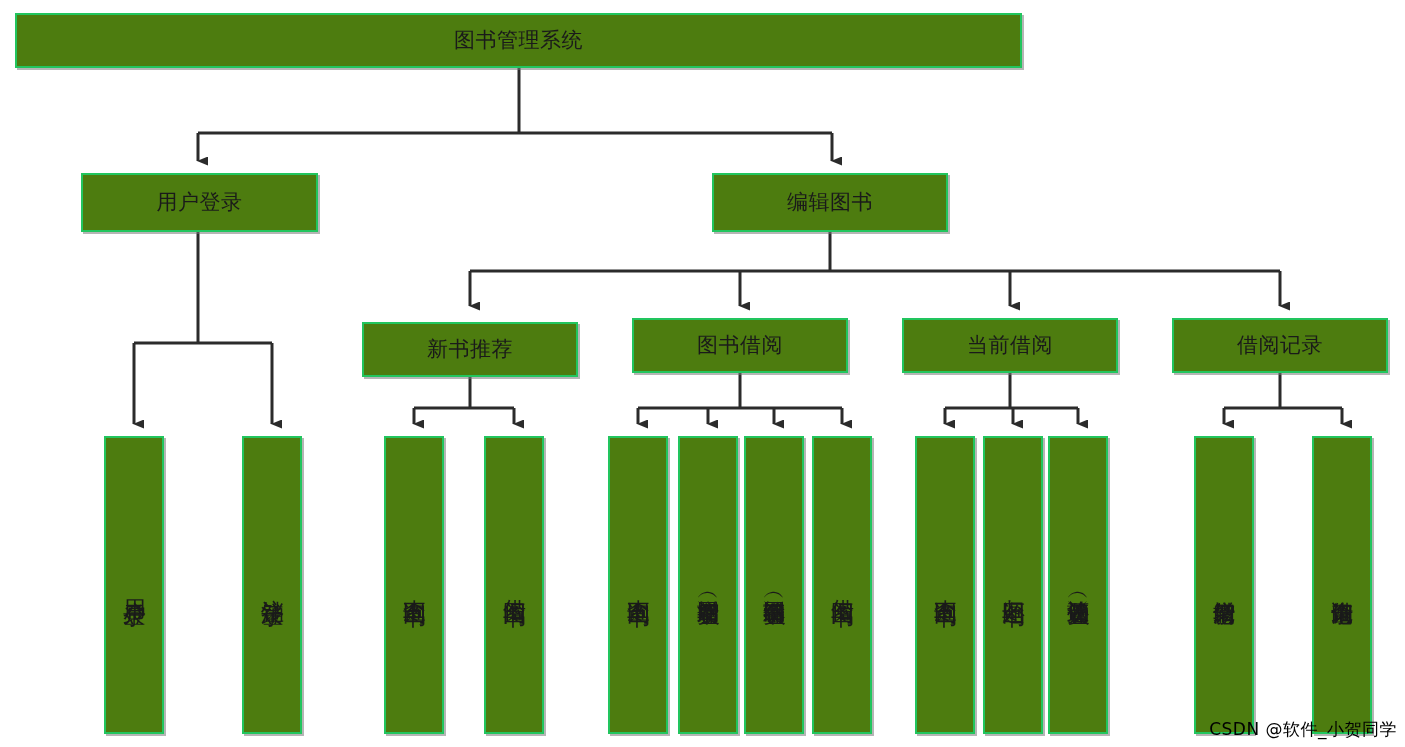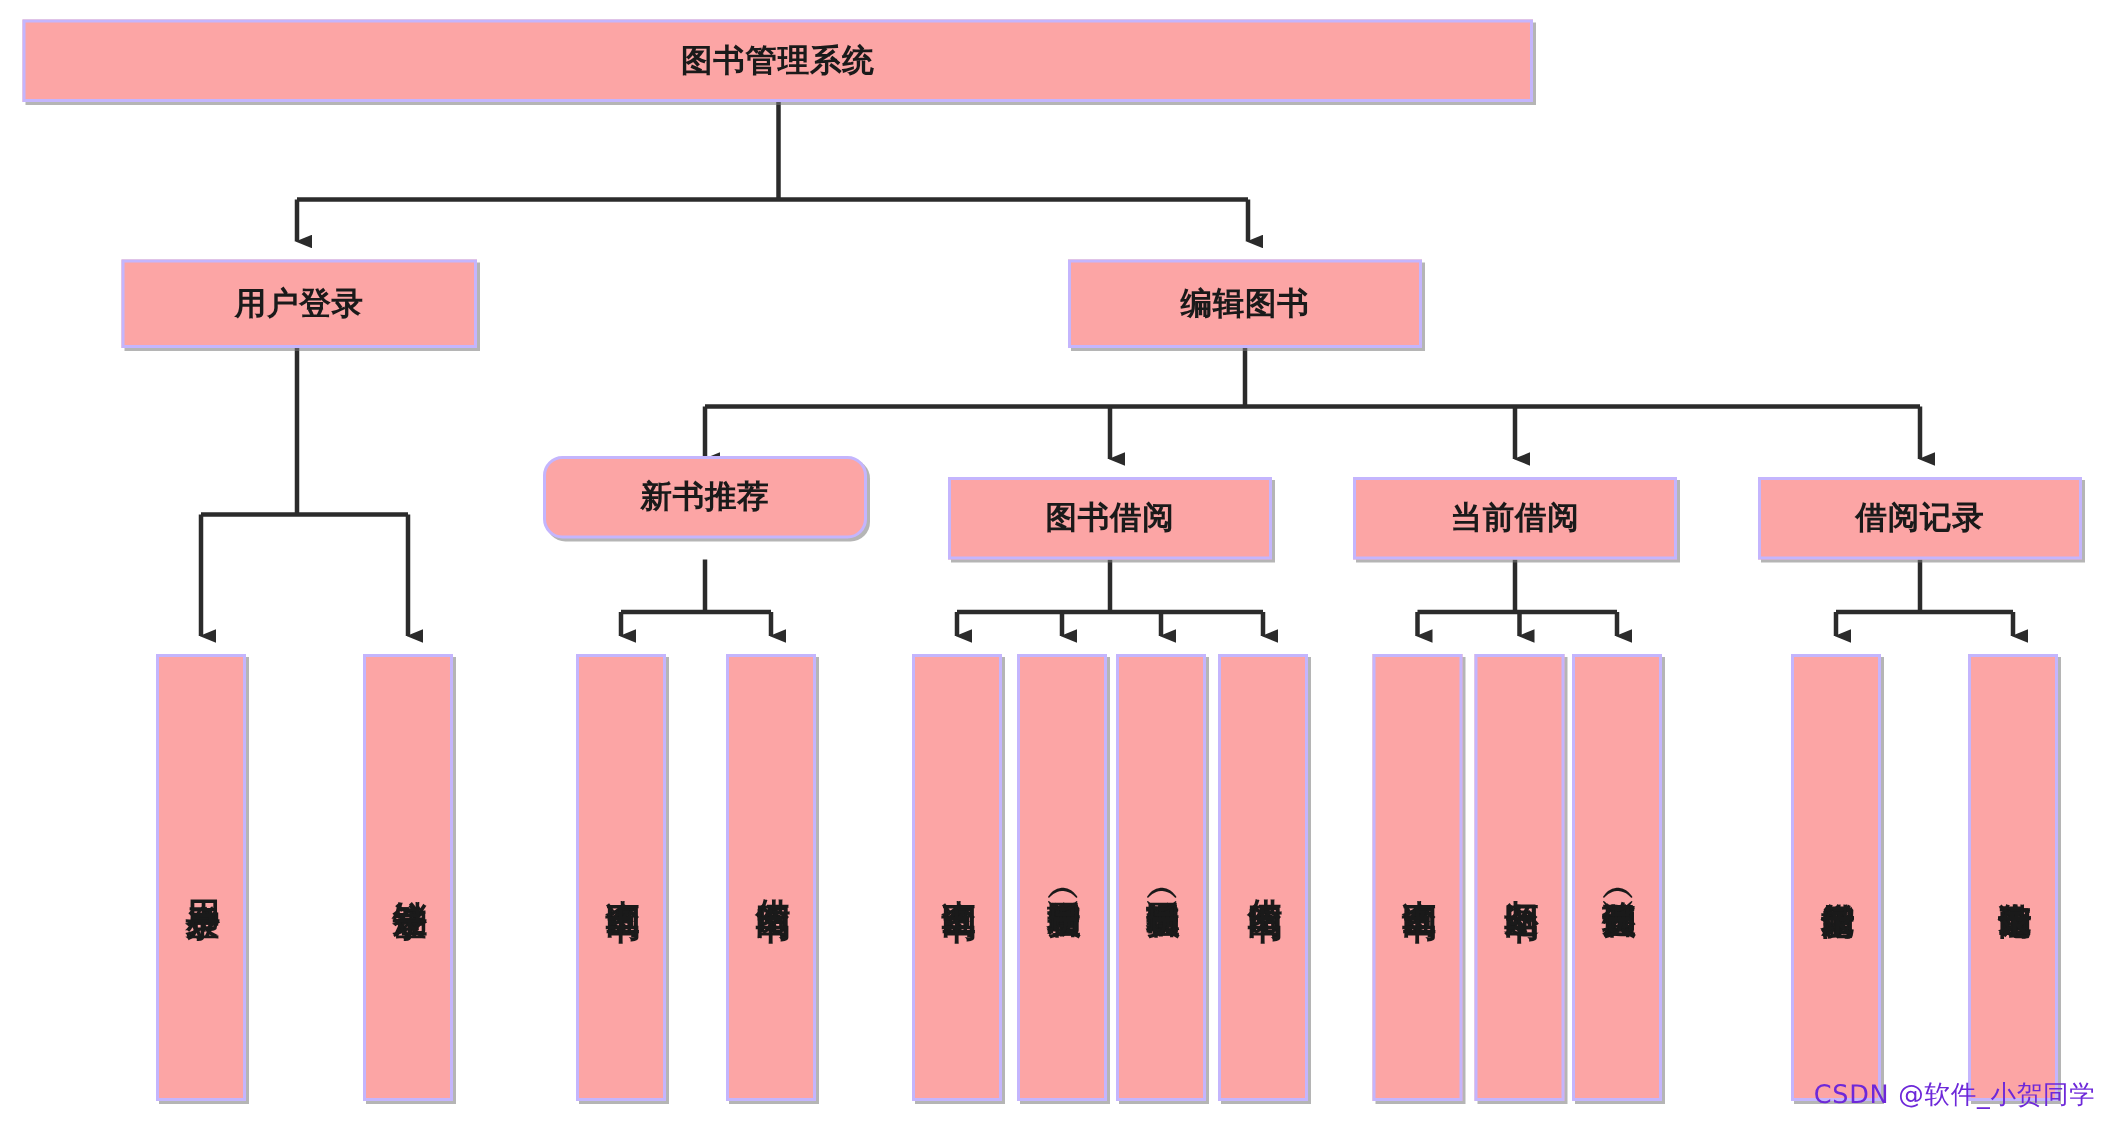--- a/index.html
+++ b/index.html
@@ -25,13 +25,12 @@
   .node-box {
     position: absolute;
     box-sizing: border-box;
-    background: #fca5a5;
-    border: 2px solid #c4b5fd;
+    background: #4d7c0f;
+    border: 2px solid #22c55e;
     display: flex;
     align-items: center;
     justify-content: center;
     overflow: hidden;
-    font-weight: bold;
   }
   .node-box.shadowed {
     box-shadow: 2px 2px 0 rgba(120,120,120,0.55);

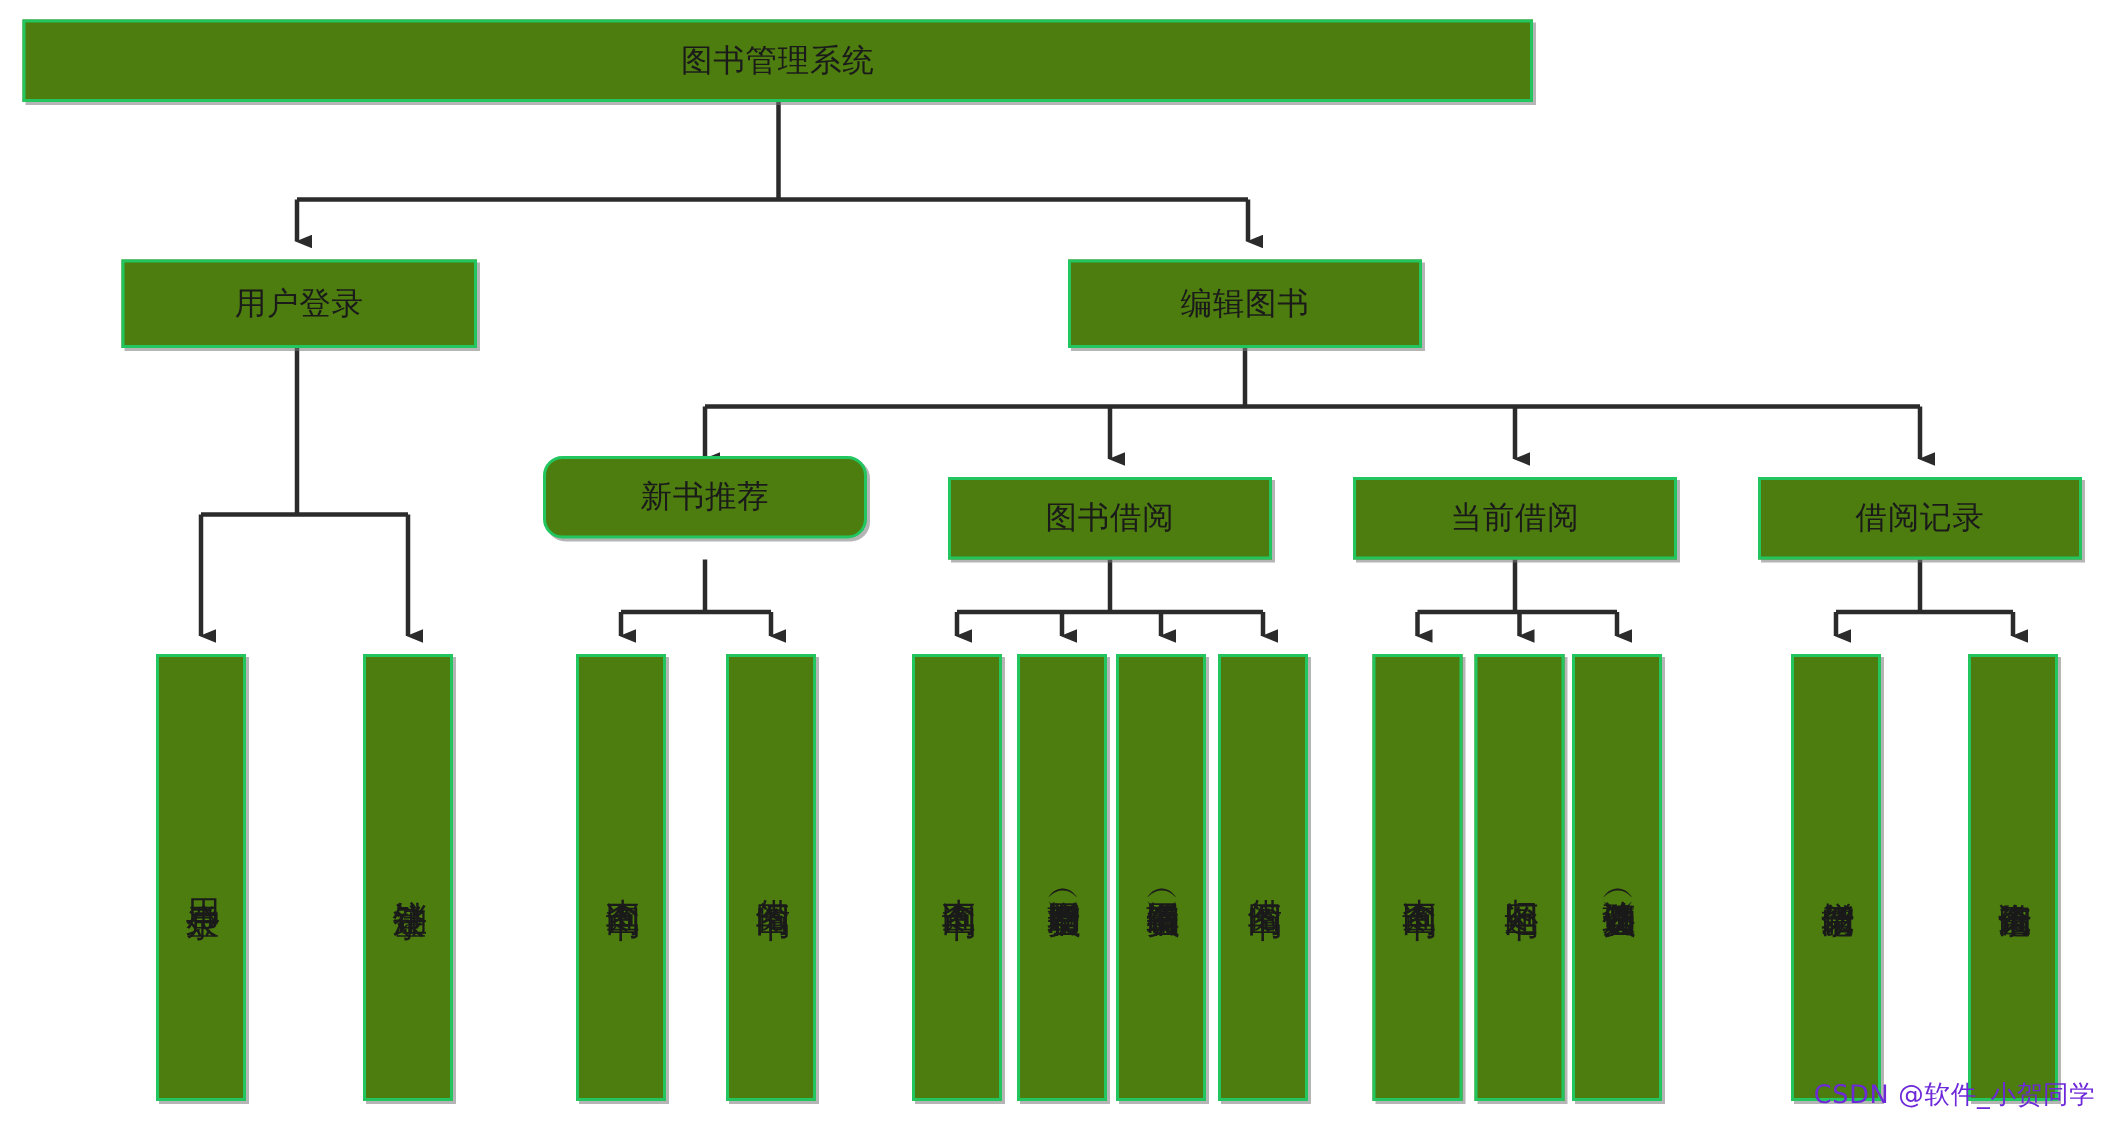--- a/index.html
+++ b/index.html
@@ -141,7 +141,7 @@
     <span class="node-label-h">编辑图书</span>
   </div>
 
-  <div class="node-box shadowed" style="left:362px; top:304px; width:216px; height:55px;border-radius:13px;">
+  <div class="node-box shadowed" style="left:362px; top:322px; width:216px; height:55px;">
     <span class="node-label-h">新书推荐</span>
   </div>
   <div class="node-box shadowed" style="left:902px; top:318px; width:216px; height:55px;">

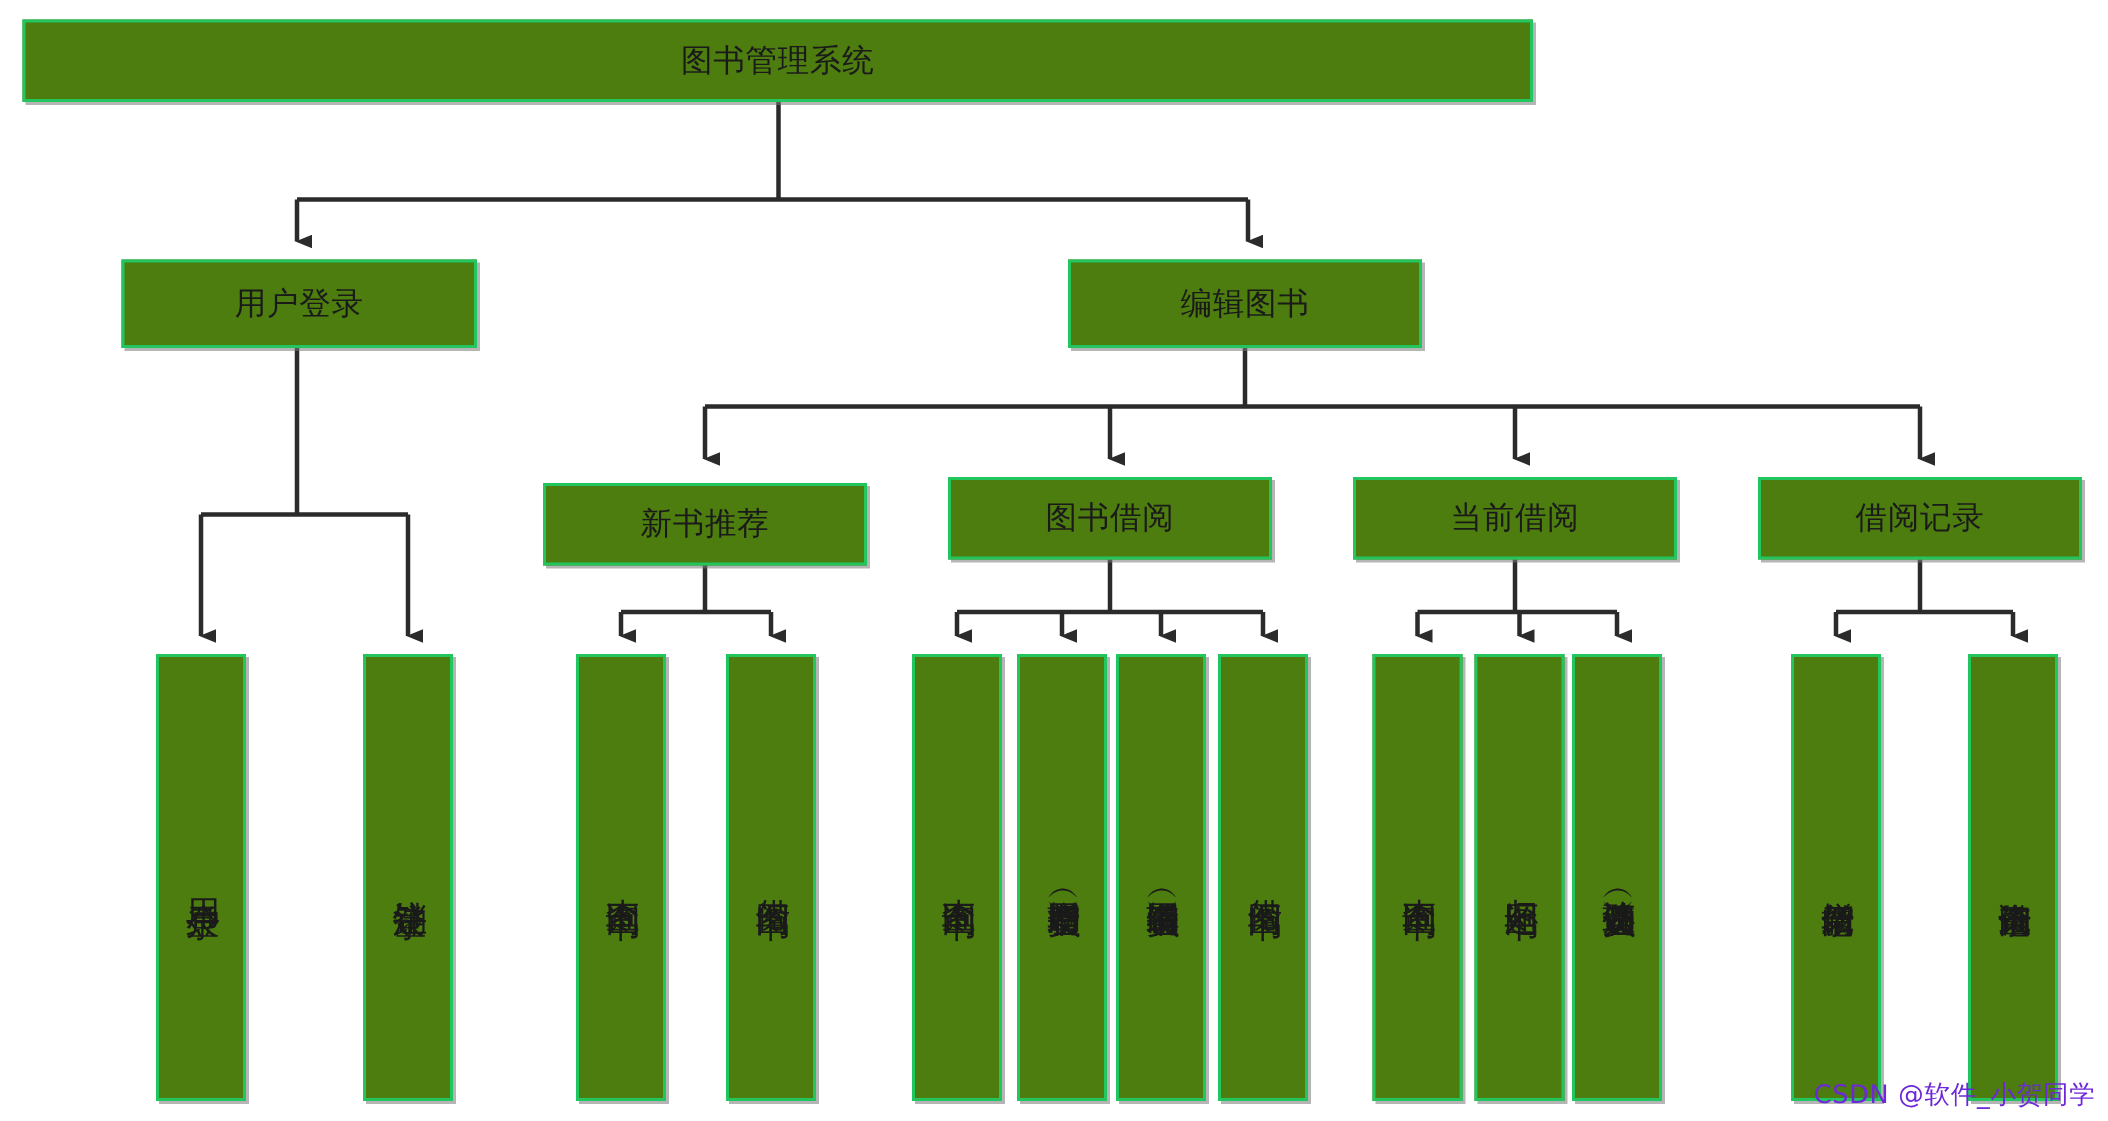--- a/index.html
+++ b/index.html
@@ -70,7 +70,7 @@
     right: 8px;
     bottom: 6px;
     font-size: 17px;
-    color: #6d28d9;
+    color: #000000;
     white-space: nowrap;
     letter-spacing: 0.5px;
   }

